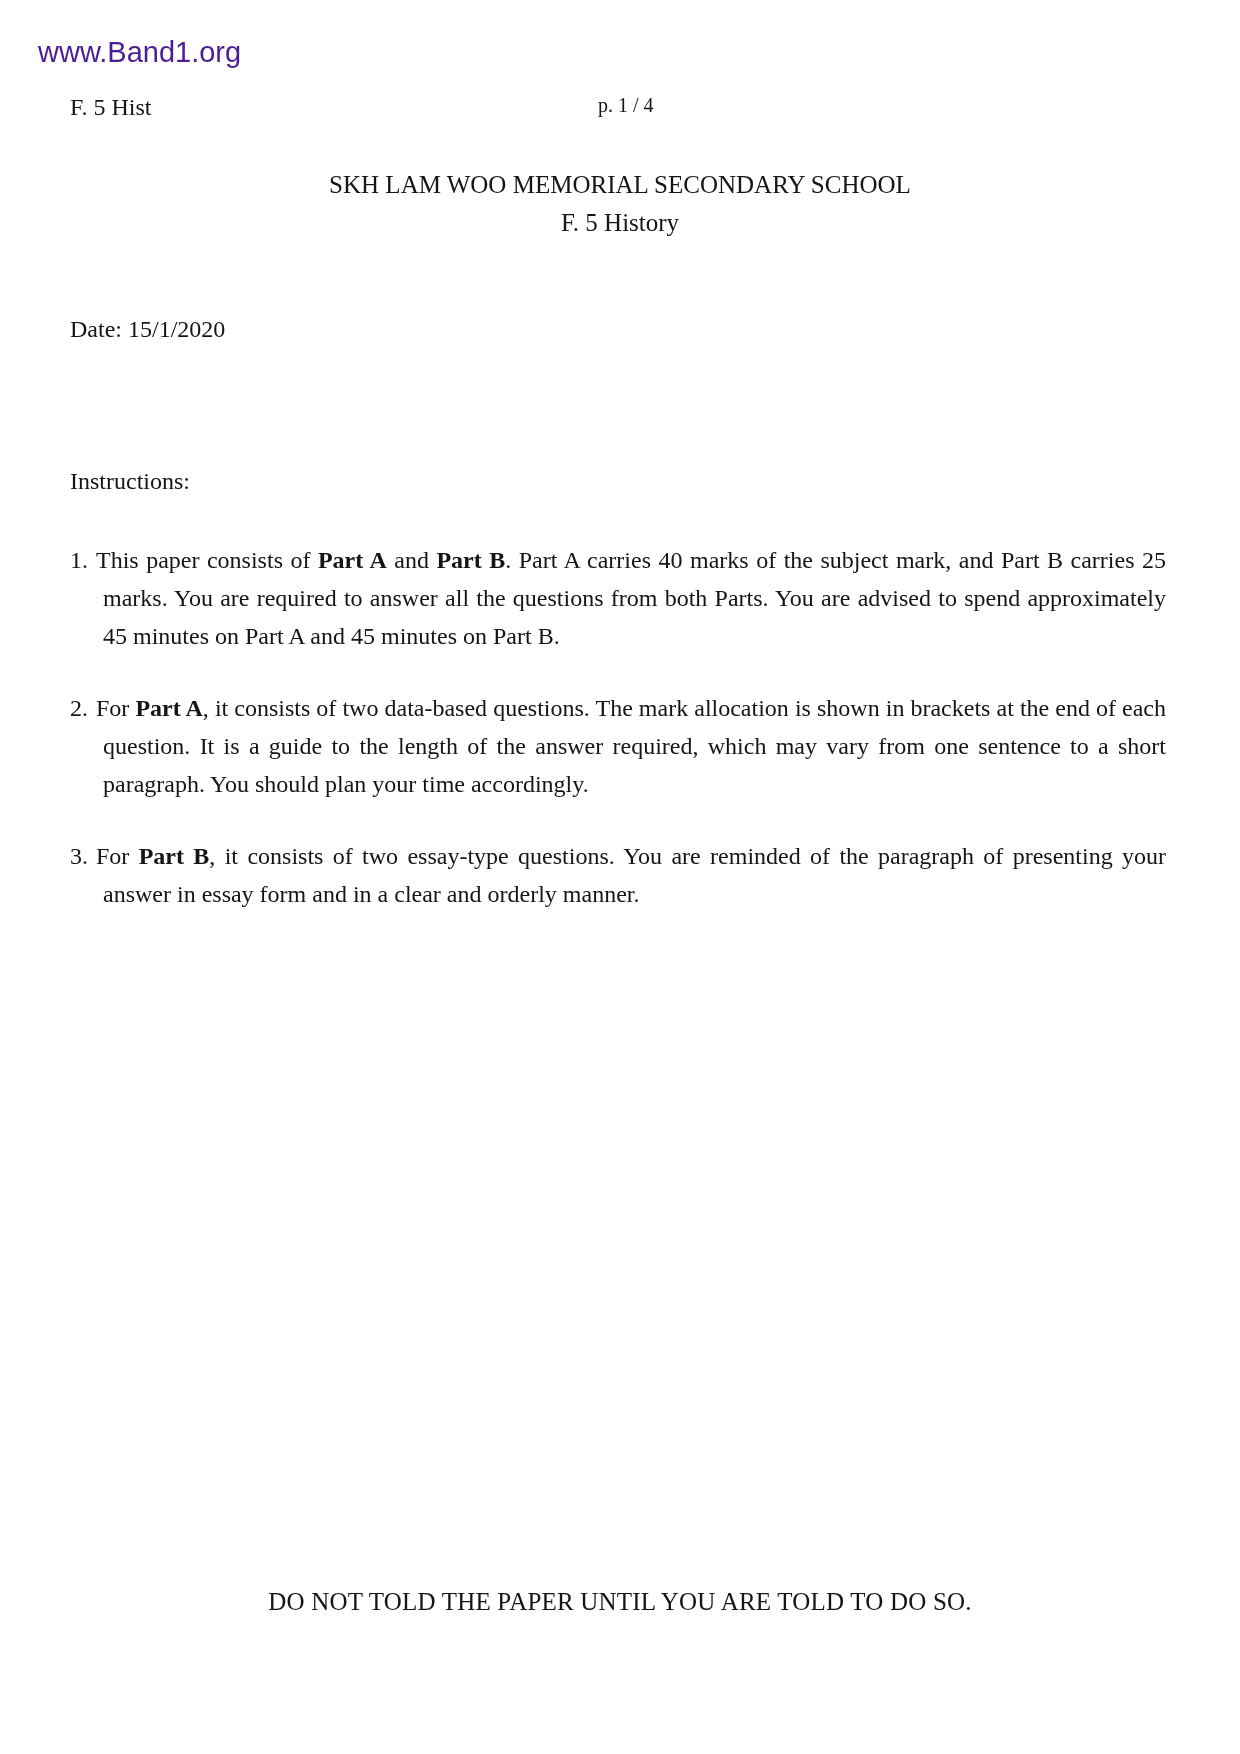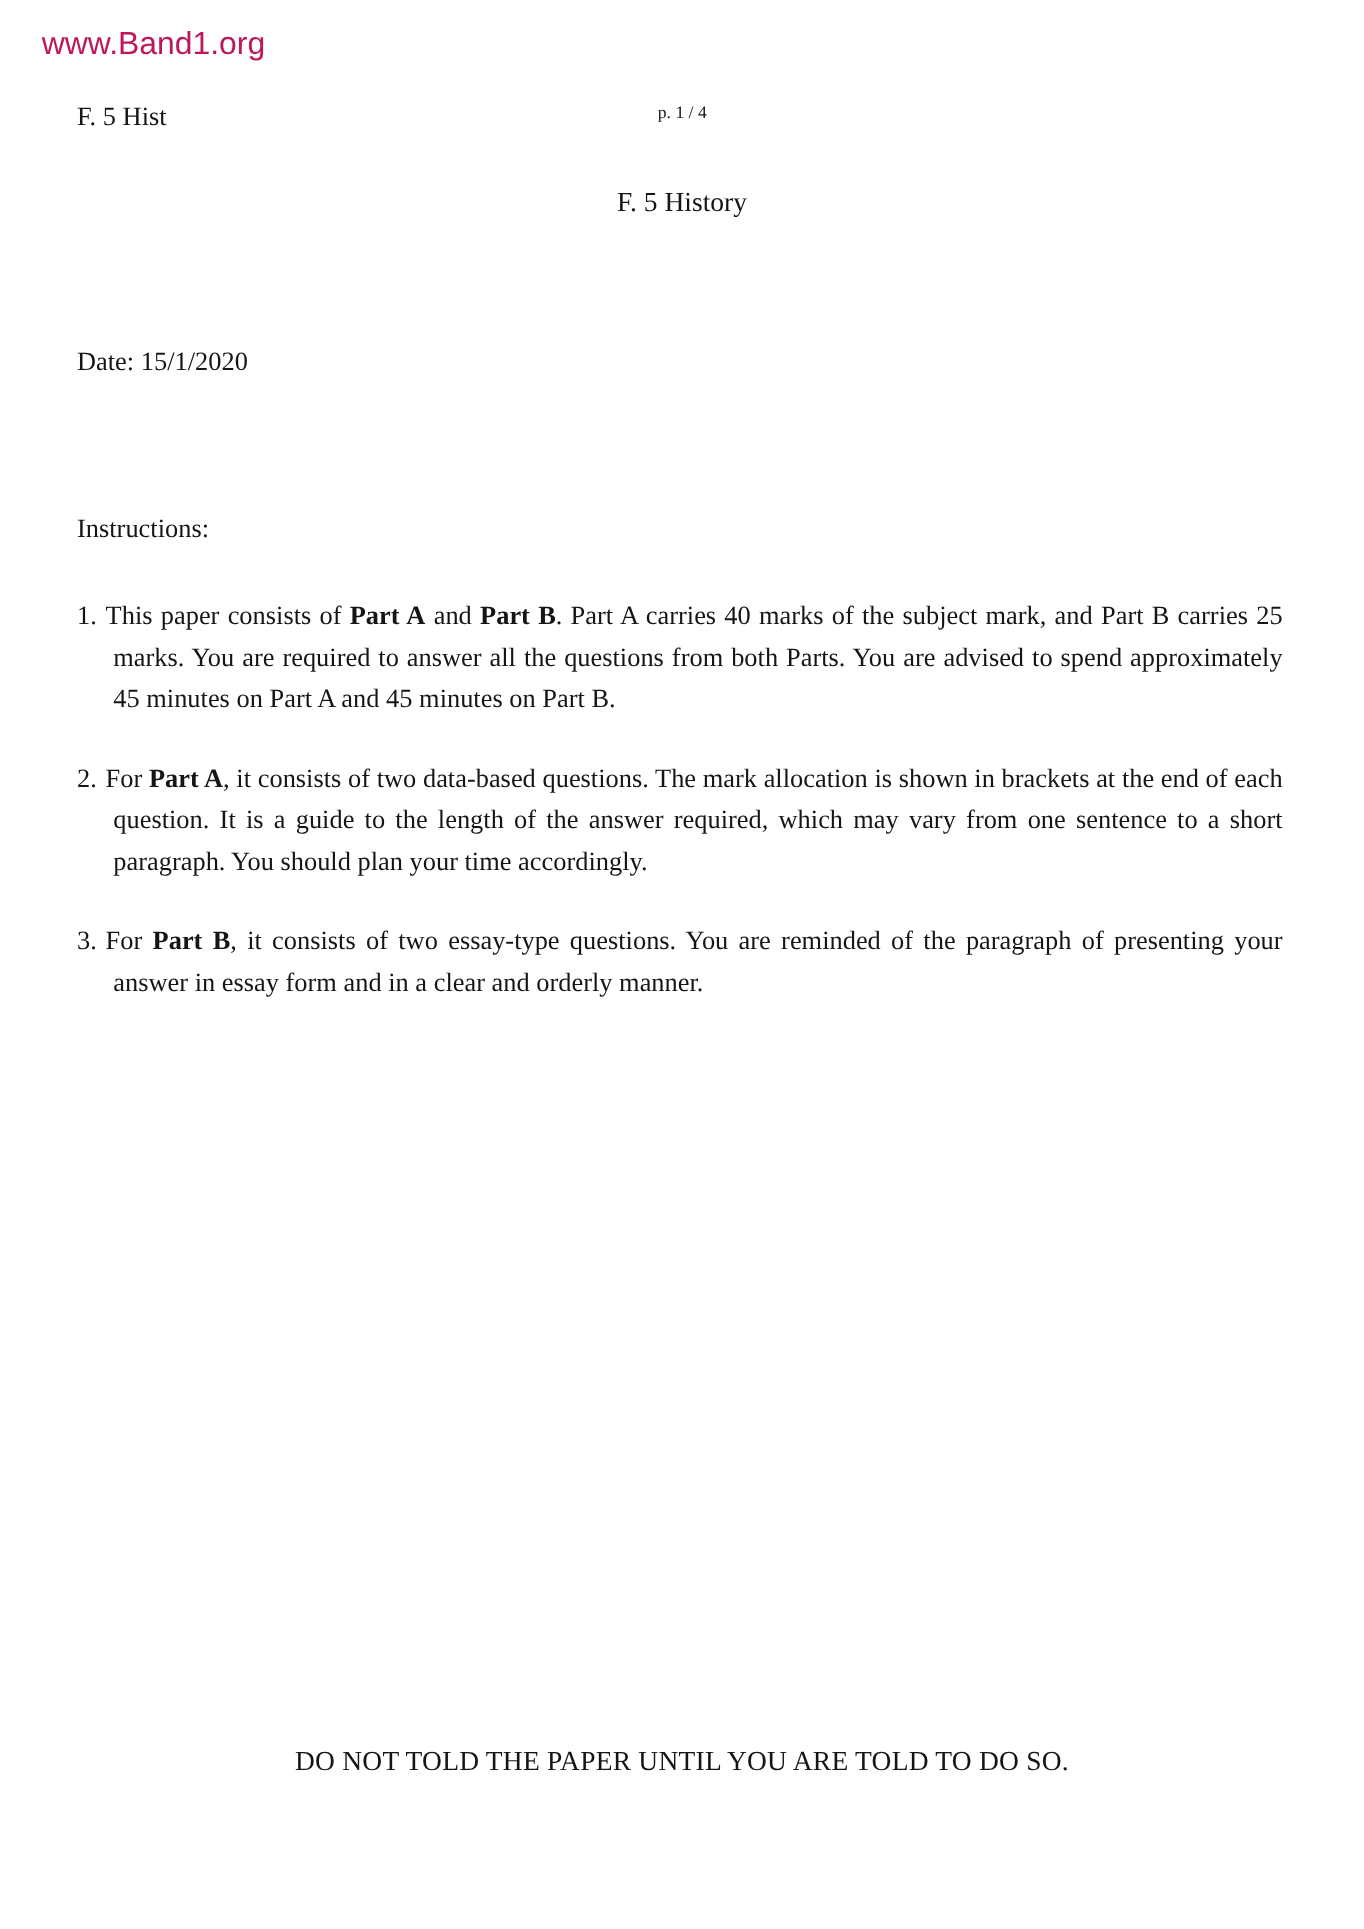--- a/index.html
+++ b/index.html
@@ -19,11 +19,11 @@
   .watermark {
     position: absolute;
     left: 38px;
-    top: 24px;
+    top: 36px;
     font-family: "Liberation Sans", sans-serif;
     font-size: 29px;
     letter-spacing: 0px;
-    color: #be185d;
+    color: #4c1d95;
   }
   .hdr-left {
     position: absolute;

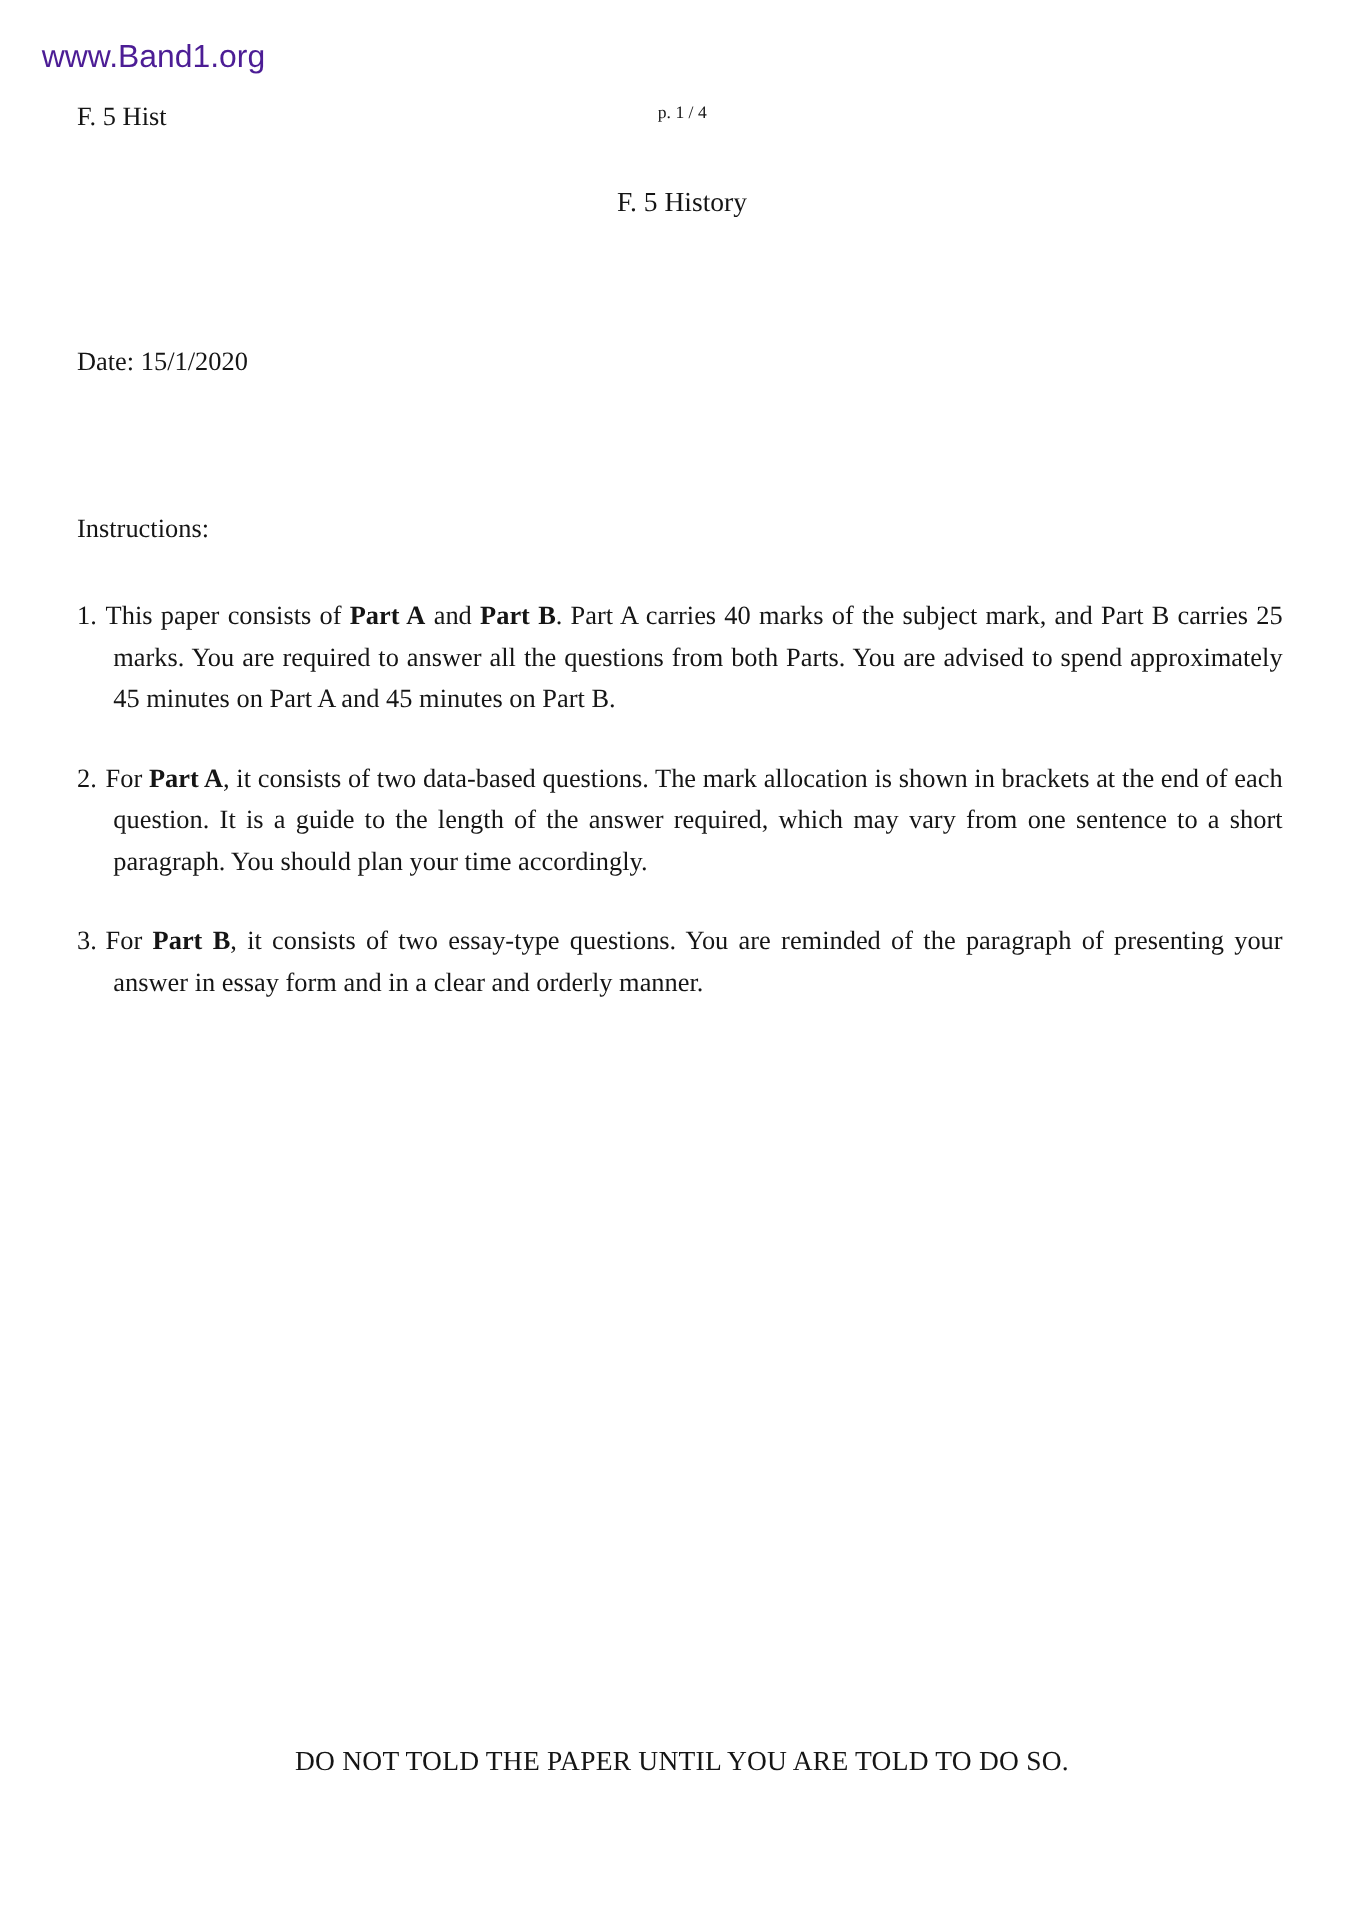--- a/index.html
+++ b/index.html
@@ -35,7 +35,7 @@
     position: absolute;
     left: 598px;
     top: 94px;
-    font-size: 16px;
+    font-size: 20px;
   }
   .title-block {
     position: absolute;

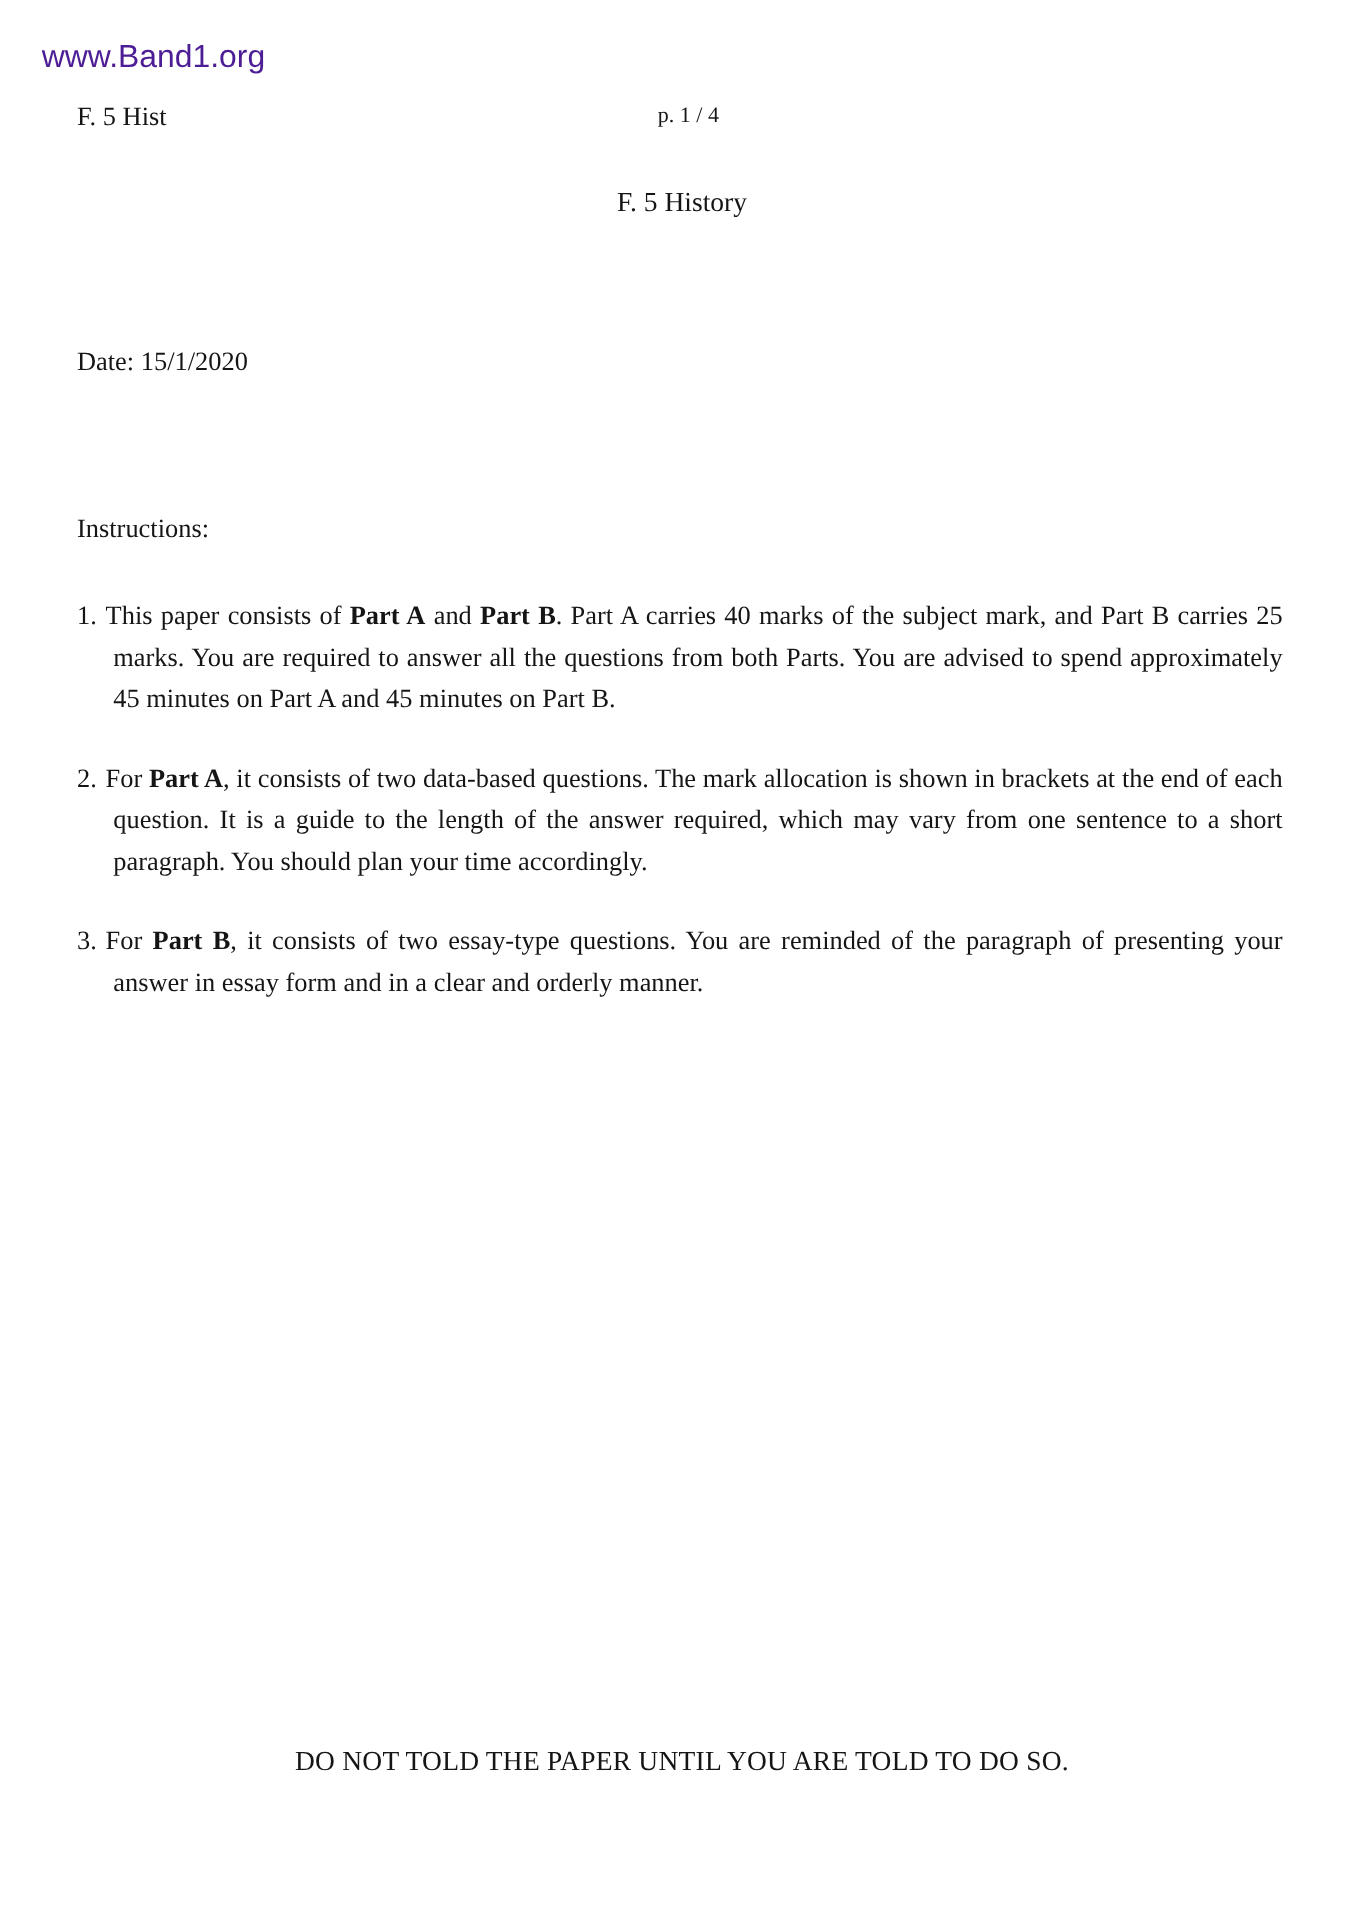--- a/index.html
+++ b/index.html
@@ -98,6 +98,7 @@
   <div class="hdr-page">p. 1 / 4</div>
 
   <div class="title-block">
+    <span class="title-line">SKH LAM WOO MEMORIAL SECONDARY SCHOOL</span>
     <span class="title-line title-subject">F. 5 History</span>
   </div>
 

